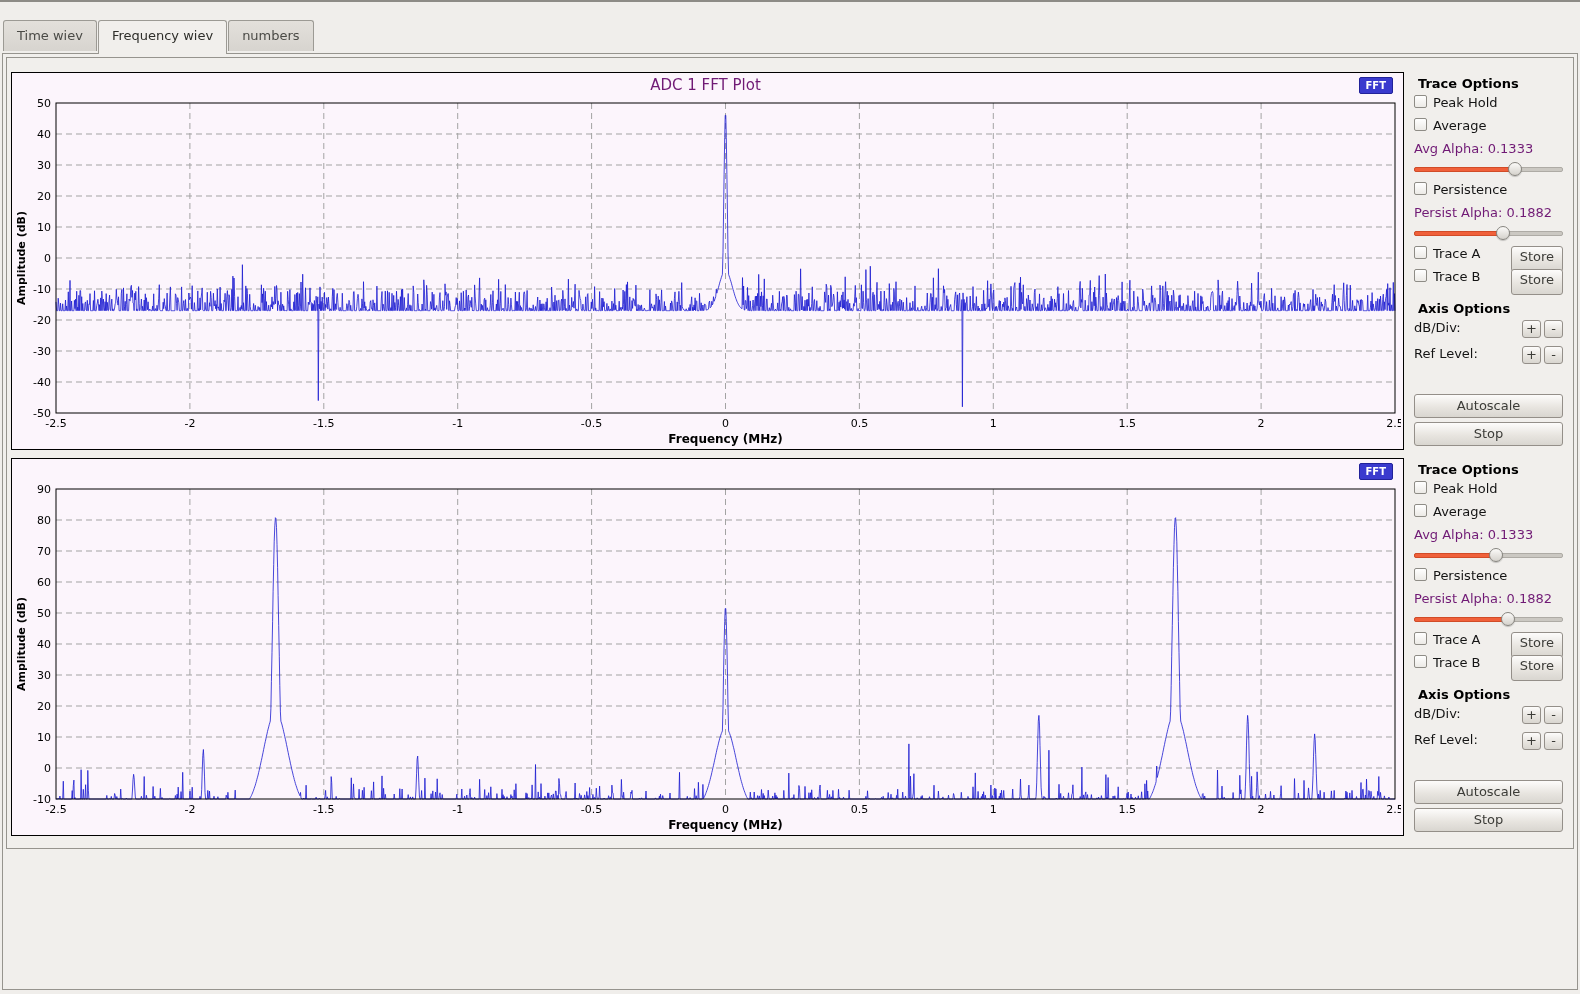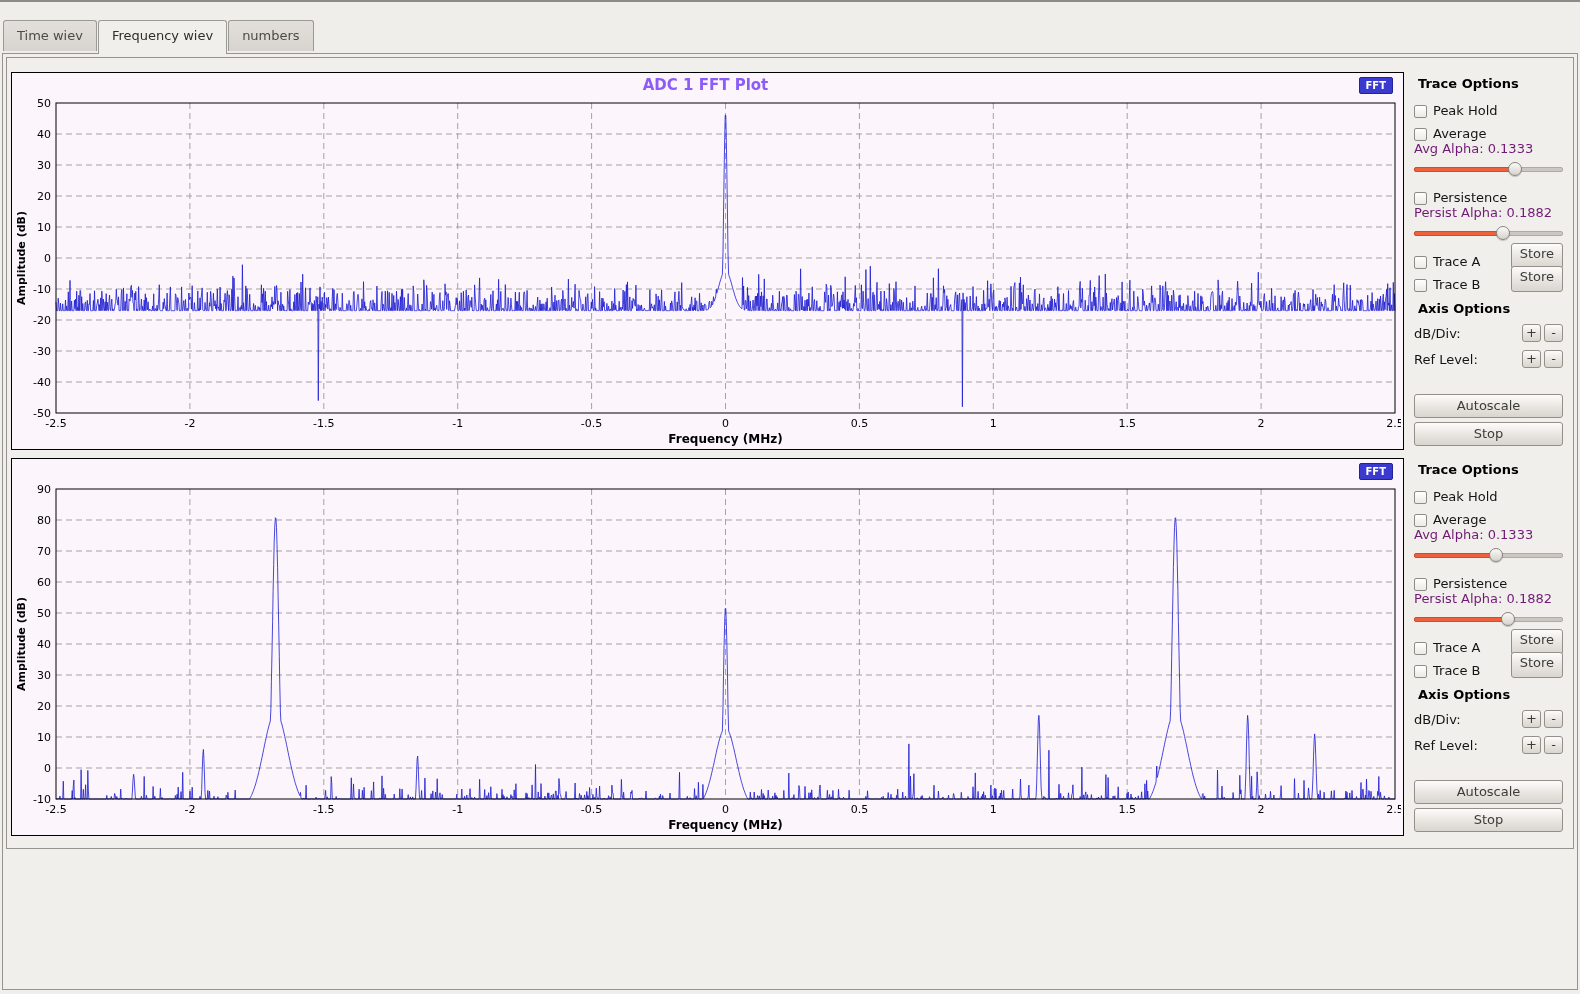--- a/index.html
+++ b/index.html
@@ -14,7 +14,7 @@
   .row.first{margin-top:14px}
   .row.second{margin-top:8px}
   .panel{flex:1;position:relative;border:1px solid #000;background:#fcf5fc;margin-right:2px}
-  .panel-title{position:absolute;top:3px;left:0;right:4px;text-align:center;font-weight:bold;font-size:15px;color:#8b5cf6}
+  .panel-title{position:absolute;top:3px;left:0;right:4px;text-align:center;font-weight:normal;font-size:15px;color:#701a75}
   .fft-badge{position:absolute;top:4px;right:10px;background:#3a3ace;border:1px solid #22229a;color:#fff;font-size:10px;font-weight:bold;padding:2px 6px;border-radius:2px;cursor:default}
   .plot-host{position:absolute;top:24px;left:2px;right:2px;bottom:2px}
   .sidebar{width:163px;padding:2px 6px 4px 8px;font-size:13px;color:#141414;display:flex;flex-direction:column;height:378px}

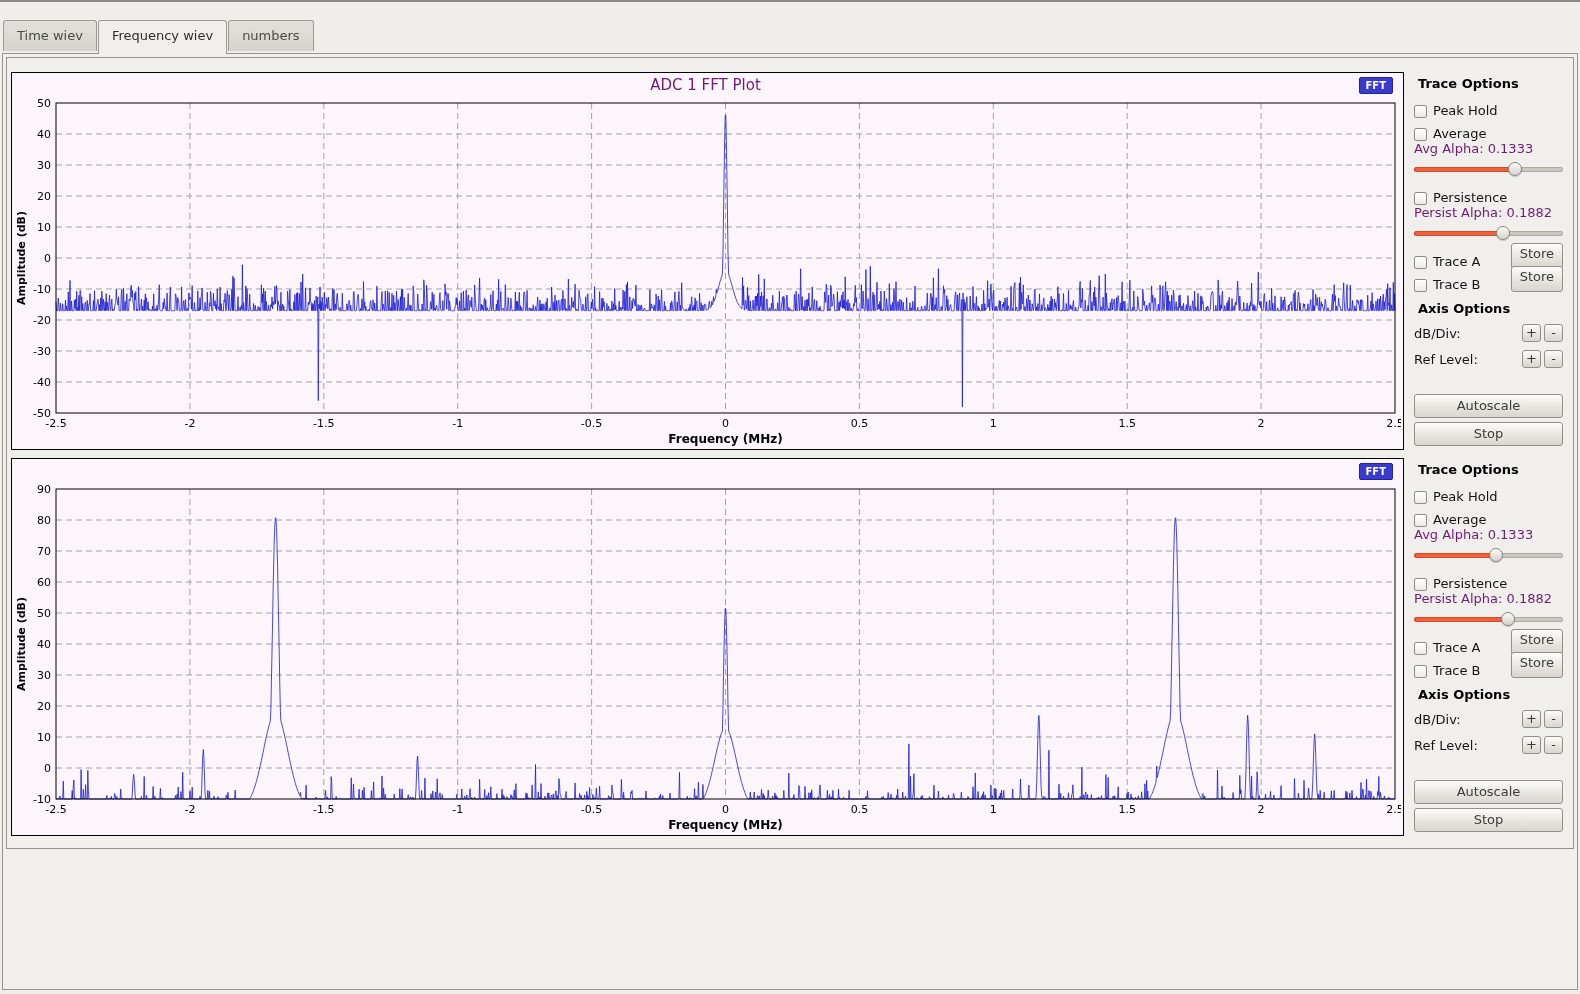--- a/index.html
+++ b/index.html
@@ -20,7 +20,7 @@
   .sidebar{width:163px;padding:2px 6px 4px 8px;font-size:13px;color:#141414;display:flex;flex-direction:column;height:378px}
   .sb-header{font-weight:bold;font-size:13px;margin:2px 4px 4px;color:#000}
   .sb-header.axis{margin-top:9px}
-  .cb-row{display:flex;align-items:flex-end;height:23px}
+  .cb-row{display:flex;align-items:flex-start;height:23px}
   .cb{width:13px;height:13px;border:1px solid #8e8c86;background:linear-gradient(#ffffff,#eceae6);border-radius:2px;margin-right:6px;flex:none}
   .gray-label{color:#701a75;height:20px}
   .slider{position:relative;height:16px;margin:1px 0 4px}

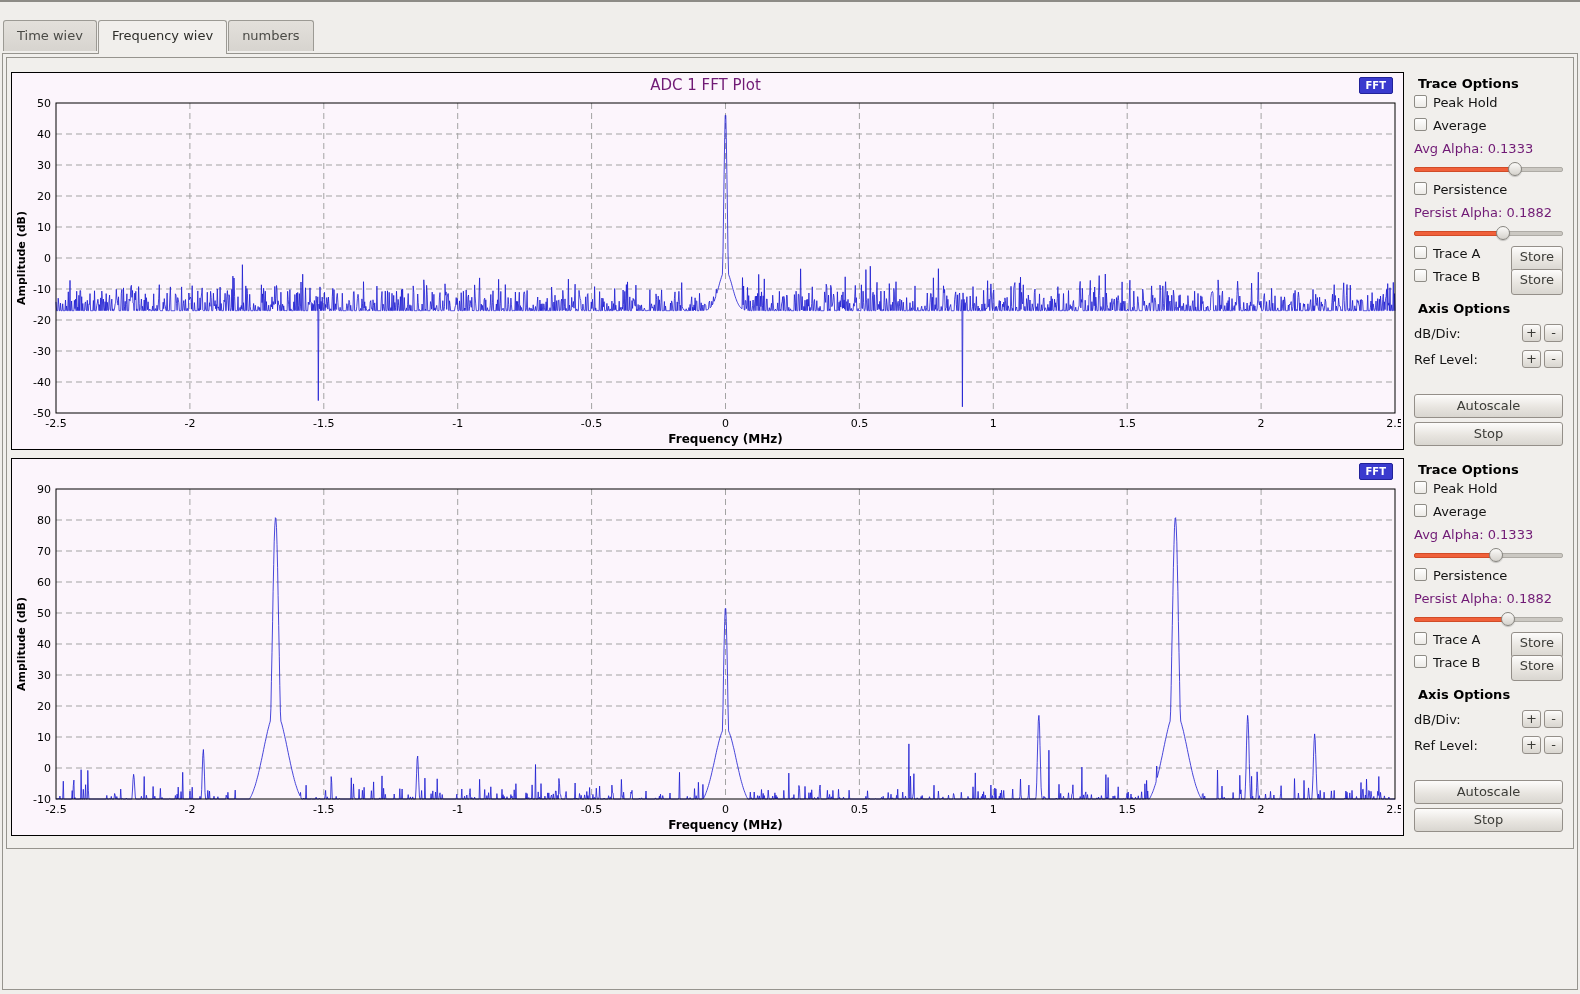--- a/index.html
+++ b/index.html
@@ -32,7 +32,7 @@
   .pm-btn{width:19px;height:18px;line-height:15px;margin-left:3px;font-size:13px}
   .wide-btn{display:block;width:100%;height:24px;line-height:21px;margin-top:4px}
   .push{margin-top:auto}
-  .axis-row{display:flex;align-items:center;height:26px}
+  .axis-row{display:flex;height:26px}
   .spacer{flex:1}
 </style>
 </head>

